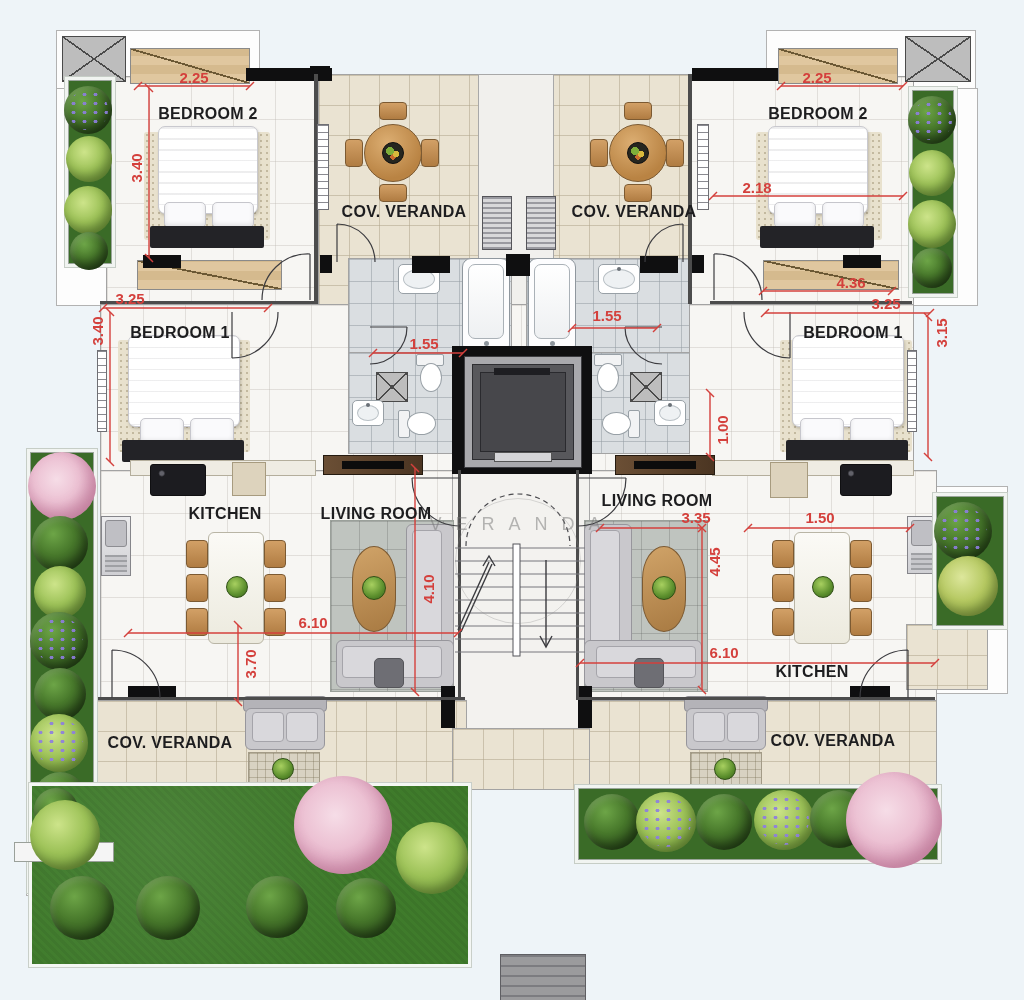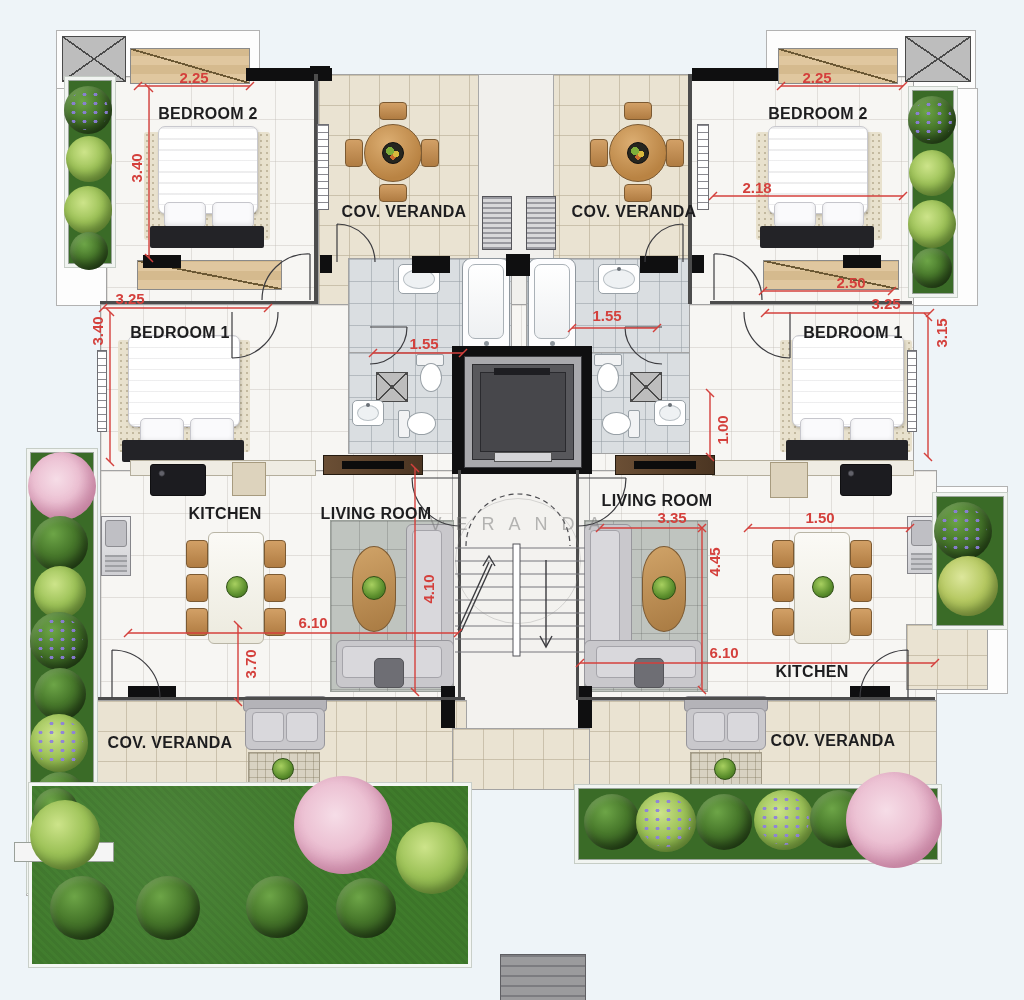--- a/index.html
+++ b/index.html
@@ -397,7 +397,7 @@
   <div class="dl" style="left:607px;top:315px">1.55</div>
   <div class="dl" style="left:817px;top:77px">2.25</div>
   <div class="dl" style="left:757px;top:187px">2.18</div>
-  <div class="dl" style="left:851px;top:282px">2.50</div>
+  <div class="dl" style="left:851px;top:282px">4.36</div>
   <div class="dl" style="left:886px;top:303px">3.25</div>
   <div class="dl dlv" style="left:941px;top:333px">3.15</div>
   <div class="dl dlv" style="left:722px;top:430px">1.00</div>

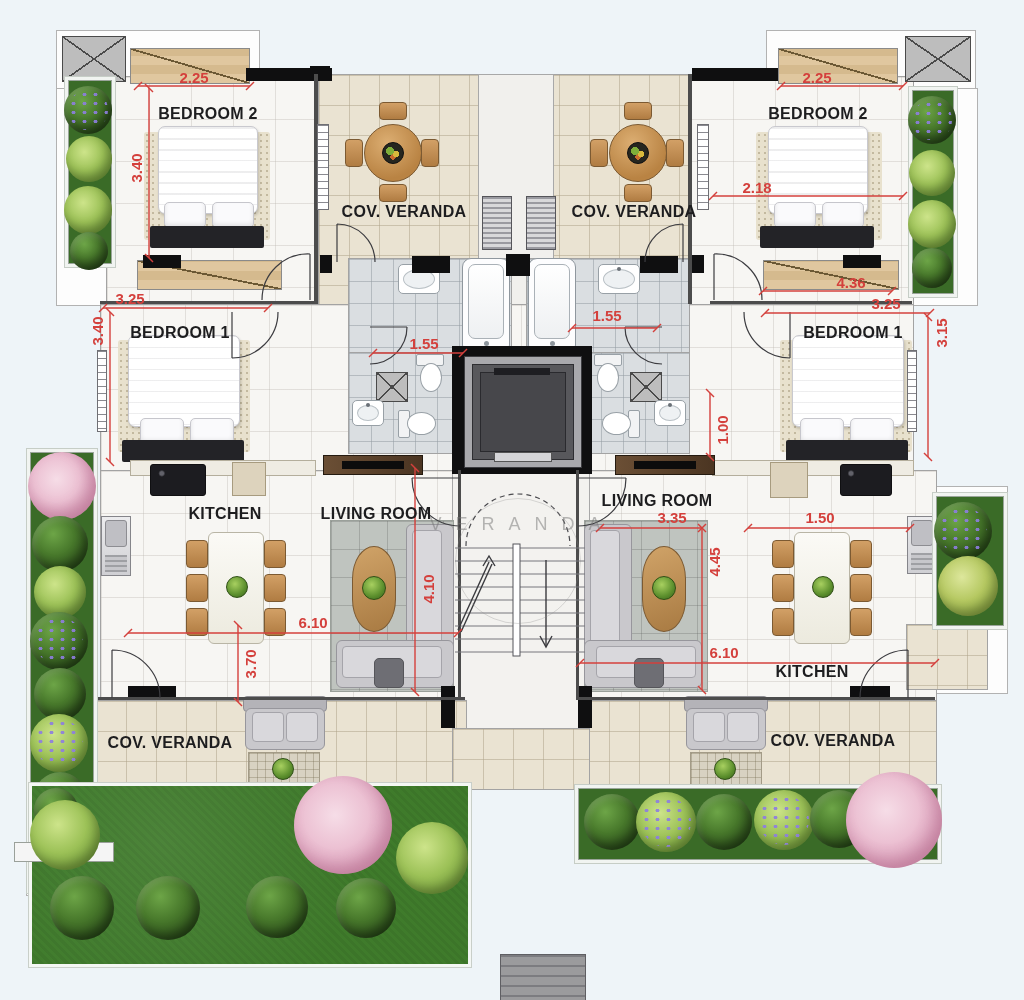--- a/index.html
+++ b/index.html
@@ -404,7 +404,7 @@
   <div class="dl" style="left:313px;top:622px">6.10</div>
   <div class="dl dlv" style="left:250px;top:664px">3.70</div>
   <div class="dl dlv" style="left:428px;top:589px">4.10</div>
-  <div class="dl" style="left:672px;top:517px">3.35</div>
+  <div class="dl" style="left:696px;top:517px">3.35</div>
   <div class="dl" style="left:820px;top:517px">1.50</div>
   <div class="dl dlv" style="left:714px;top:562px">4.45</div>
   <div class="dl" style="left:724px;top:652px">6.10</div>

